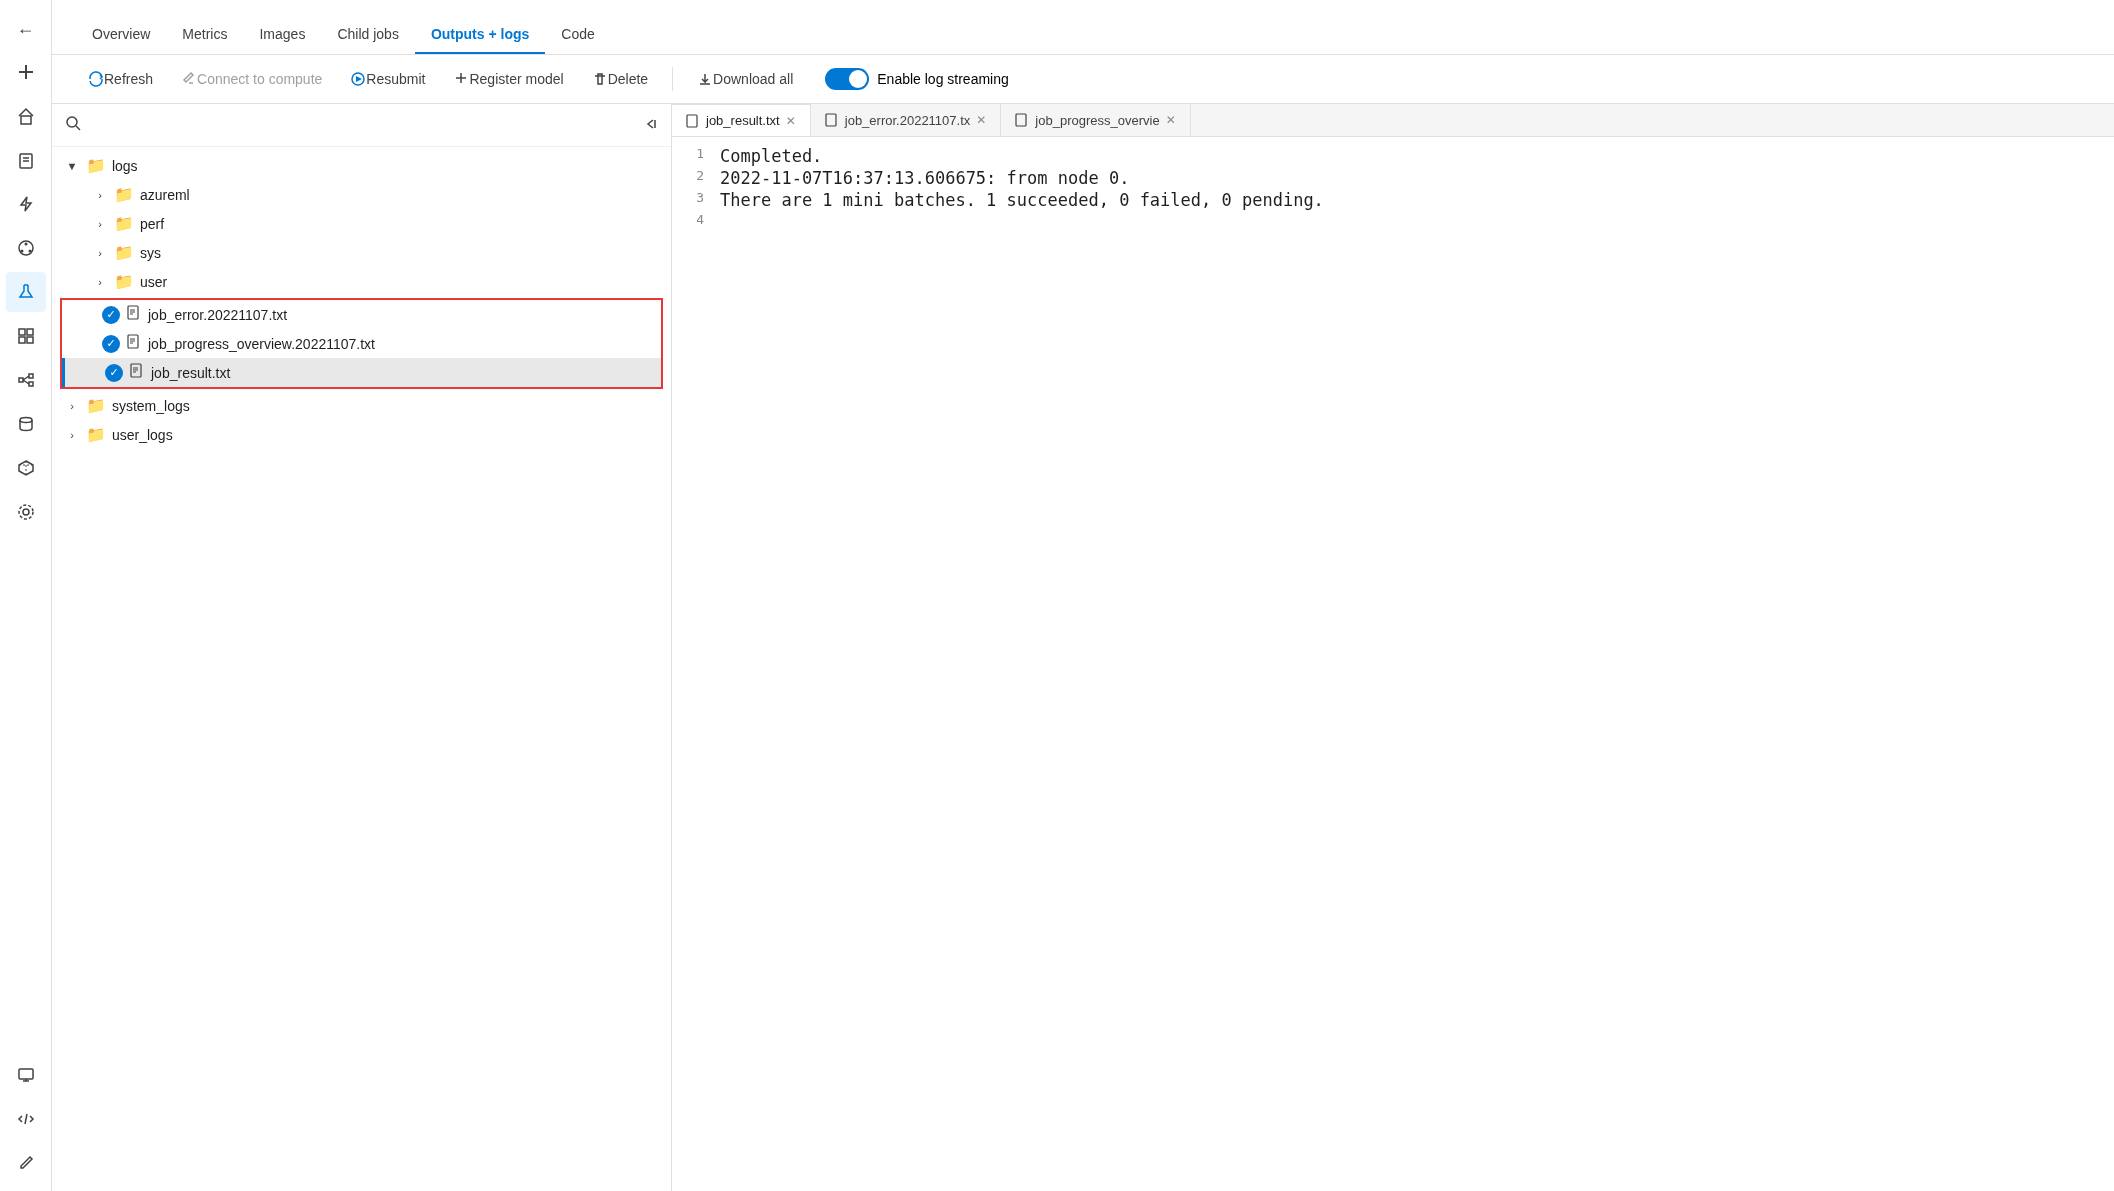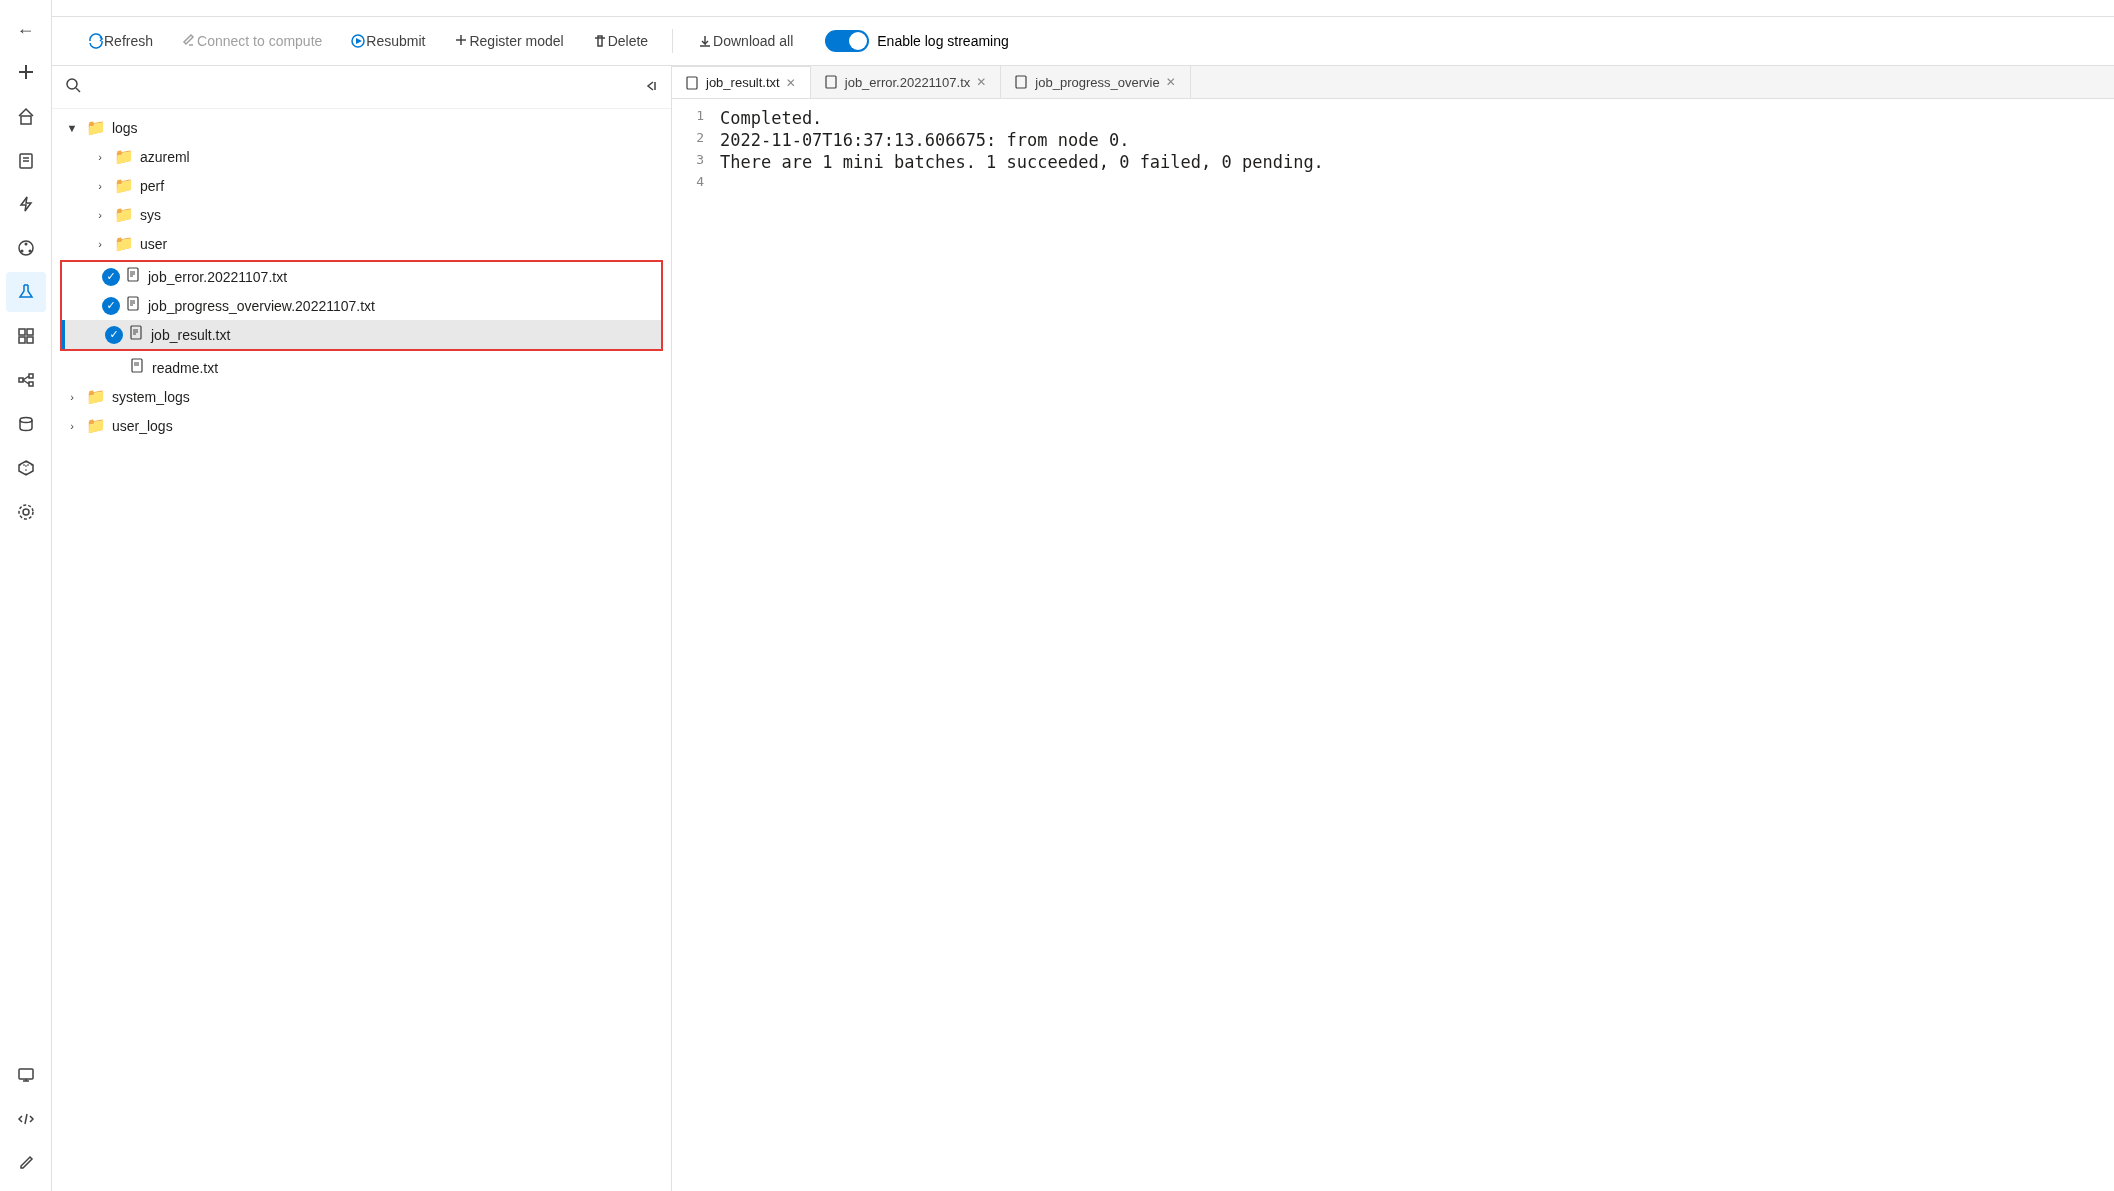--- a/index.html
+++ b/index.html
@@ -381,6 +381,14 @@
 
   <div class="header">
 
+    <div class="tabs">
+      <div class="tab">Overview</div>
+      <div class="tab">Metrics</div>
+      <div class="tab">Images</div>
+      <div class="tab">Child jobs</div>
+      <div class="tab active">Outputs + logs</div>
+      <div class="tab">Code</div>
+    </div>
   </div>
 
   <div class="toolbar">

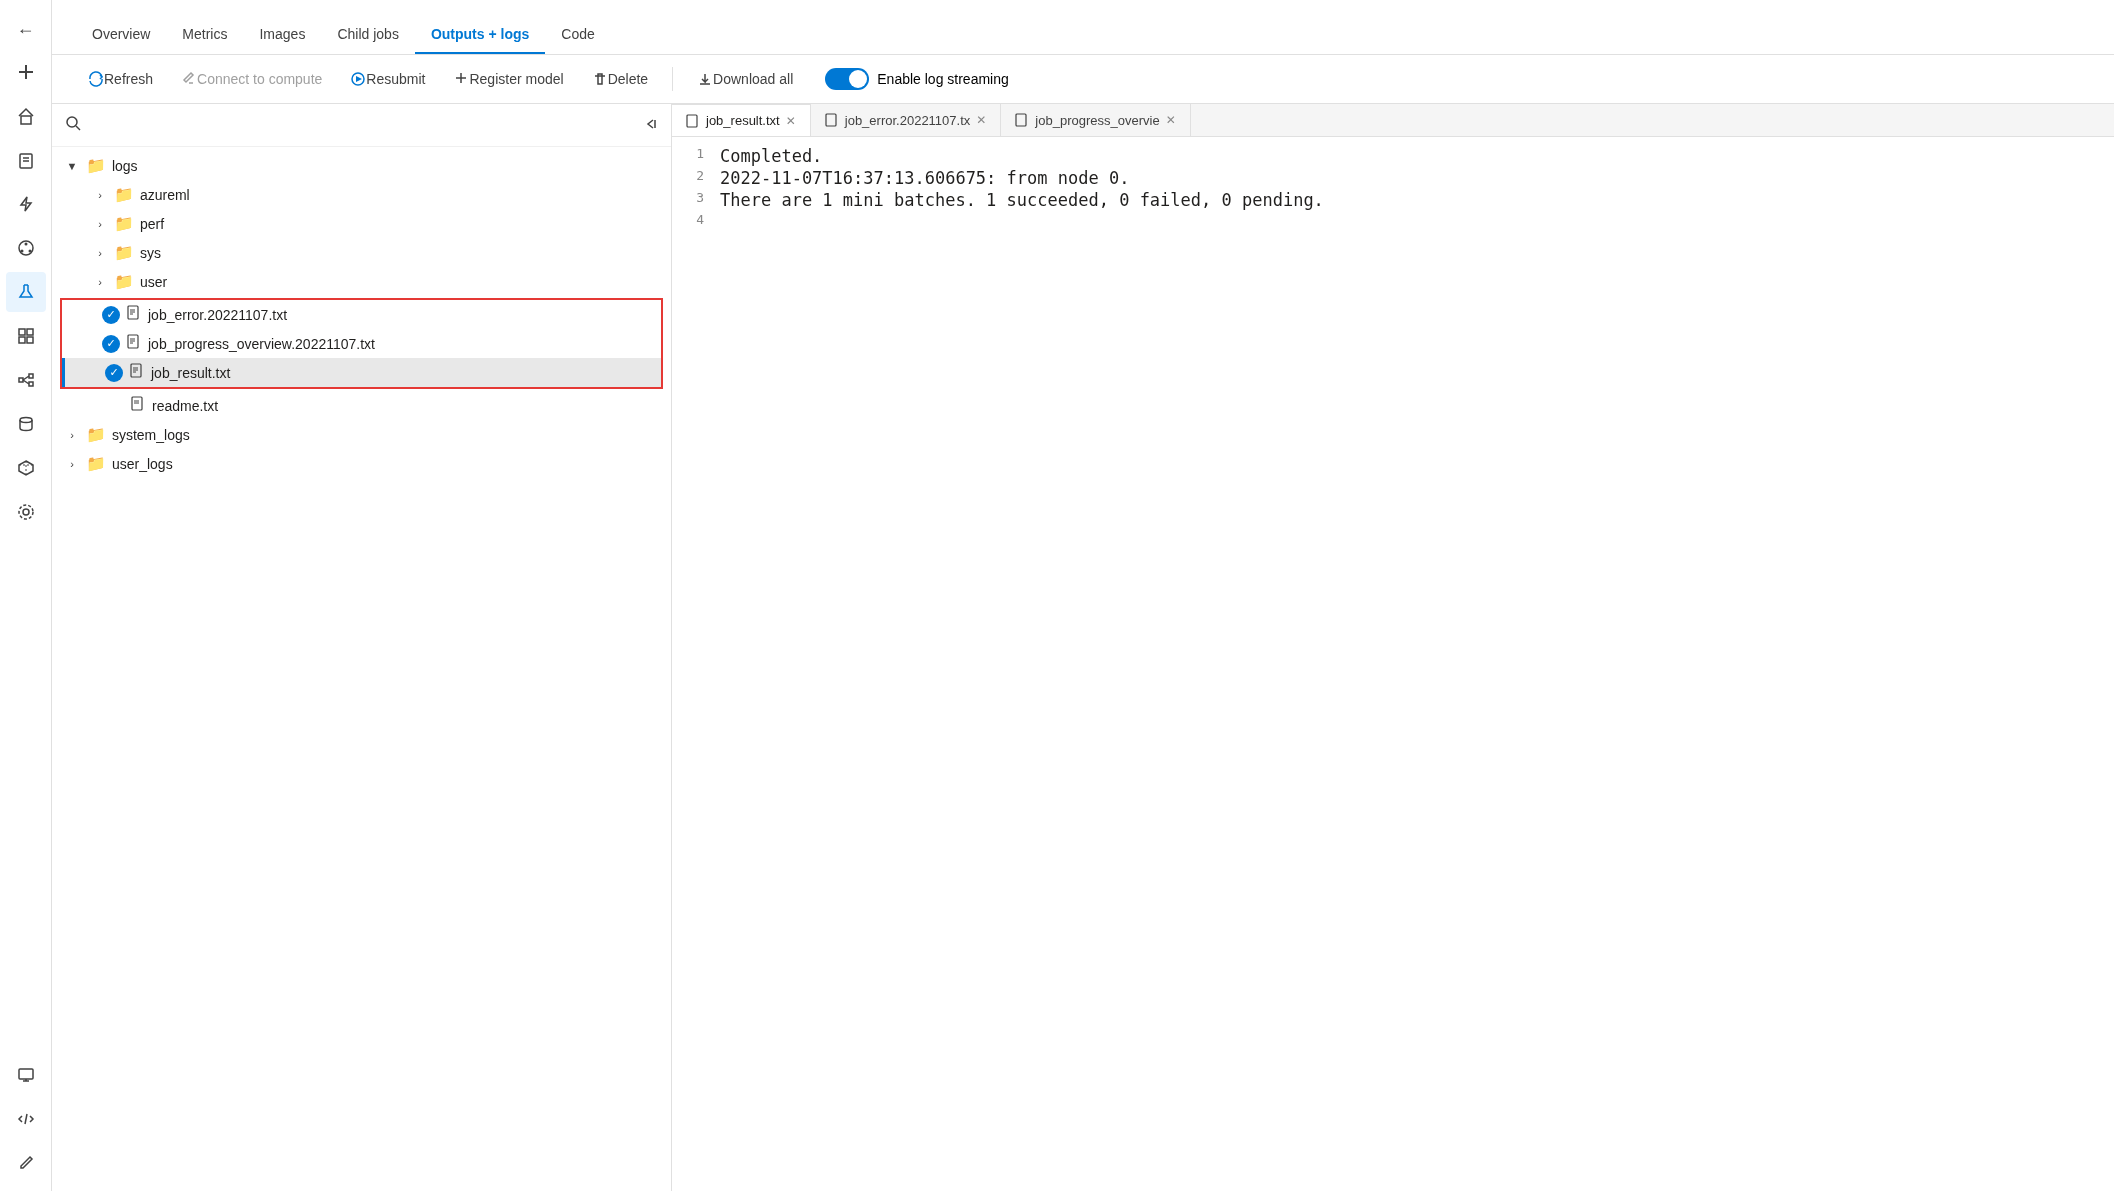--- a/index.html
+++ b/index.html
@@ -539,17 +539,6 @@
           </div>
         </div>
 
-        <div class="tree-item" style="padding-left:56px;">
-          <div class="tree-chevron"></div>
-          <span class="file-icon">
-            <svg width="16" height="16" viewBox="0 0 16 16">
-                <rect x="2" y="1" width="10" height="13" rx="1" stroke="#424242" stroke-width="1.2" fill="none"></rect>
-                <line x1="4" y1="5" x2="9" y2="5" stroke="#424242" stroke-width="1"></line>
-                <line x1="4" y1="7" x2="9" y2="7" stroke="#424242" stroke-width="1"></line>
-              </svg>
-          </span>
-          <span class="tree-label">readme.txt</span>
-        </div>
 
         <div class="tree-item">
           <div class="tree-chevron">›</div>

